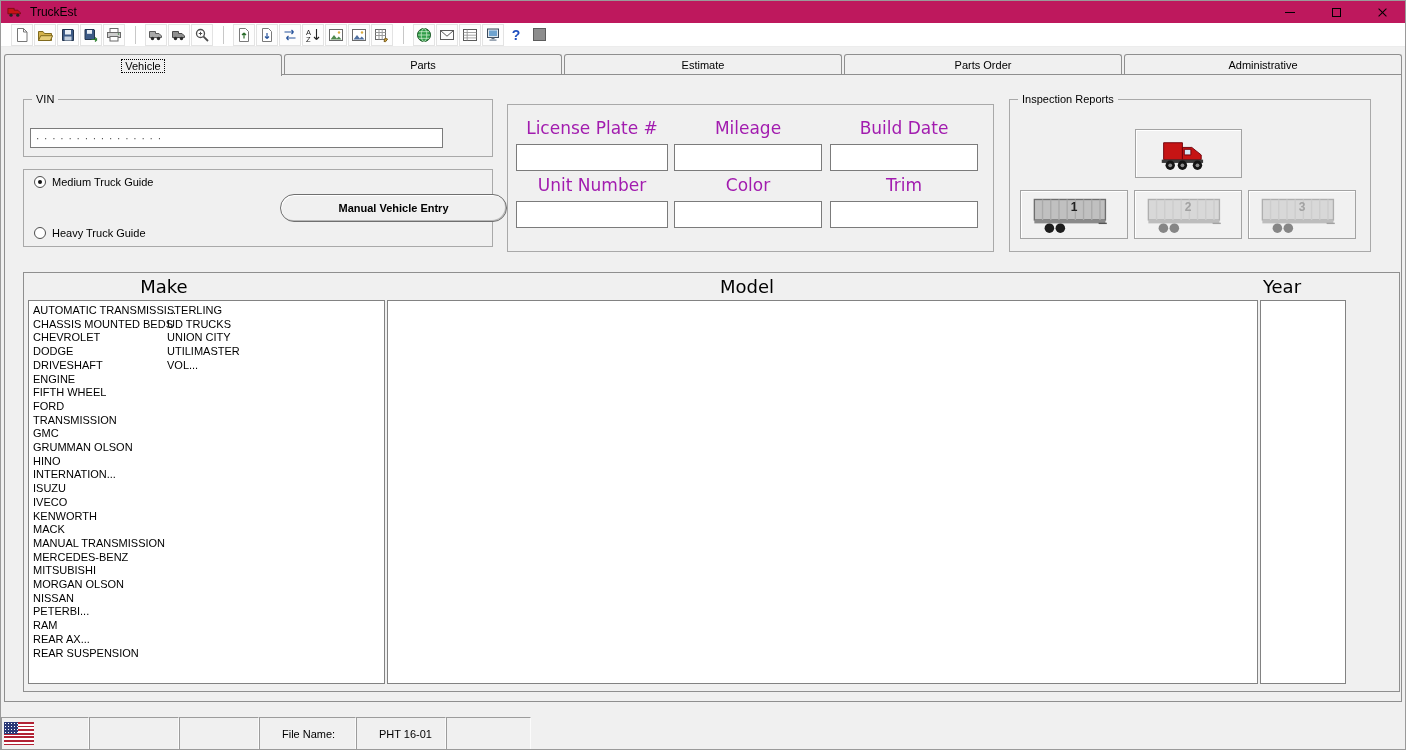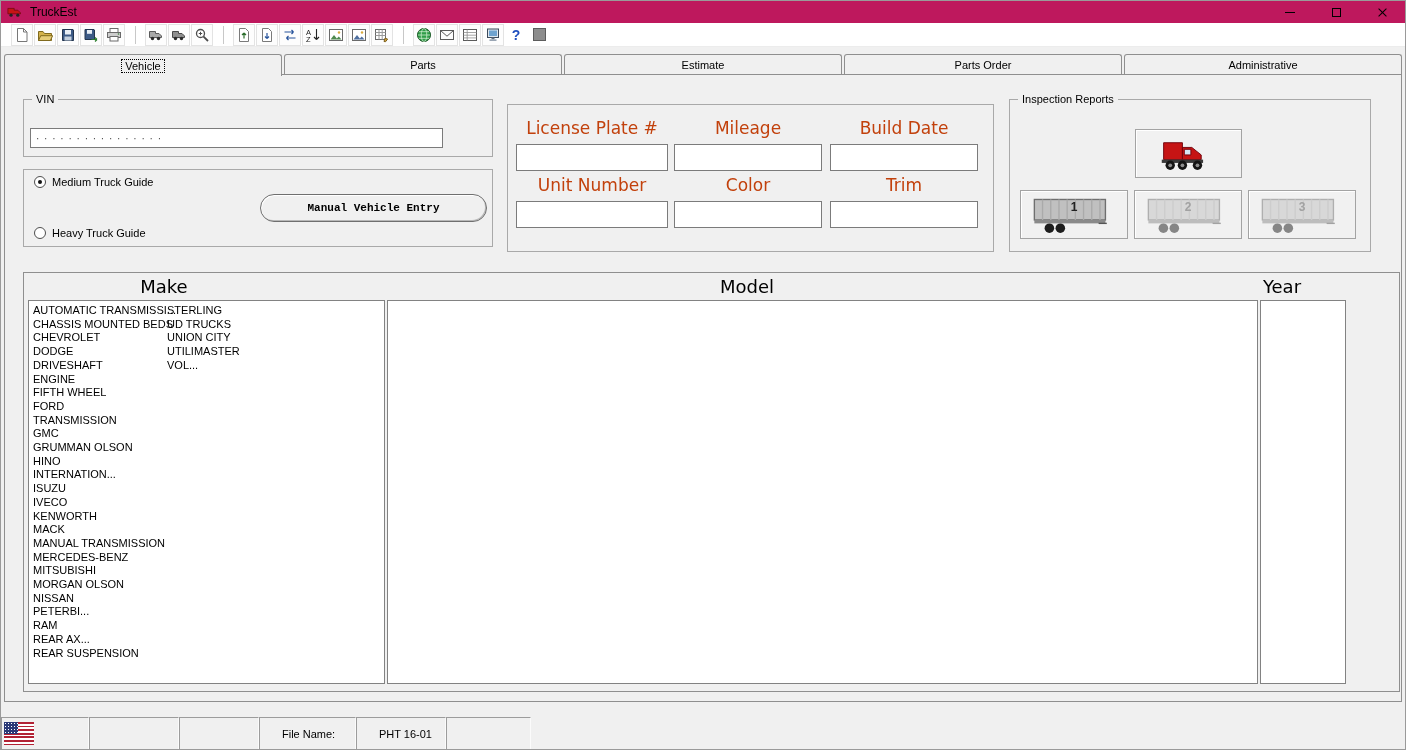--- a/index.html
+++ b/index.html
@@ -63,7 +63,7 @@
               box-shadow:inset 1px 1px 0 #fff, inset -1px -1px 0 #b8b8b8;
               font-family:Liberation Mono, monospace; font-weight:bold; font-size:11px; cursor:pointer; }
   .field { position:absolute; text-align:center; }
-  .biglabel { font-family:"DejaVu Sans",sans-serif; font-size:17px; color:#c2410c; white-space:nowrap; }
+  .biglabel { font-family:"DejaVu Sans",sans-serif; font-size:17px; color:#a21caf; white-space:nowrap; }
   .field .text-input { position:relative; display:block; margin:6px auto 0 auto; width:100%; height:27px; }
   .icon-btn { position:absolute; border:1px solid #a3a3a3; background:#f1f1f1;
               box-shadow:inset 1px 1px 0 #fff; display:flex; align-items:center; justify-content:center;

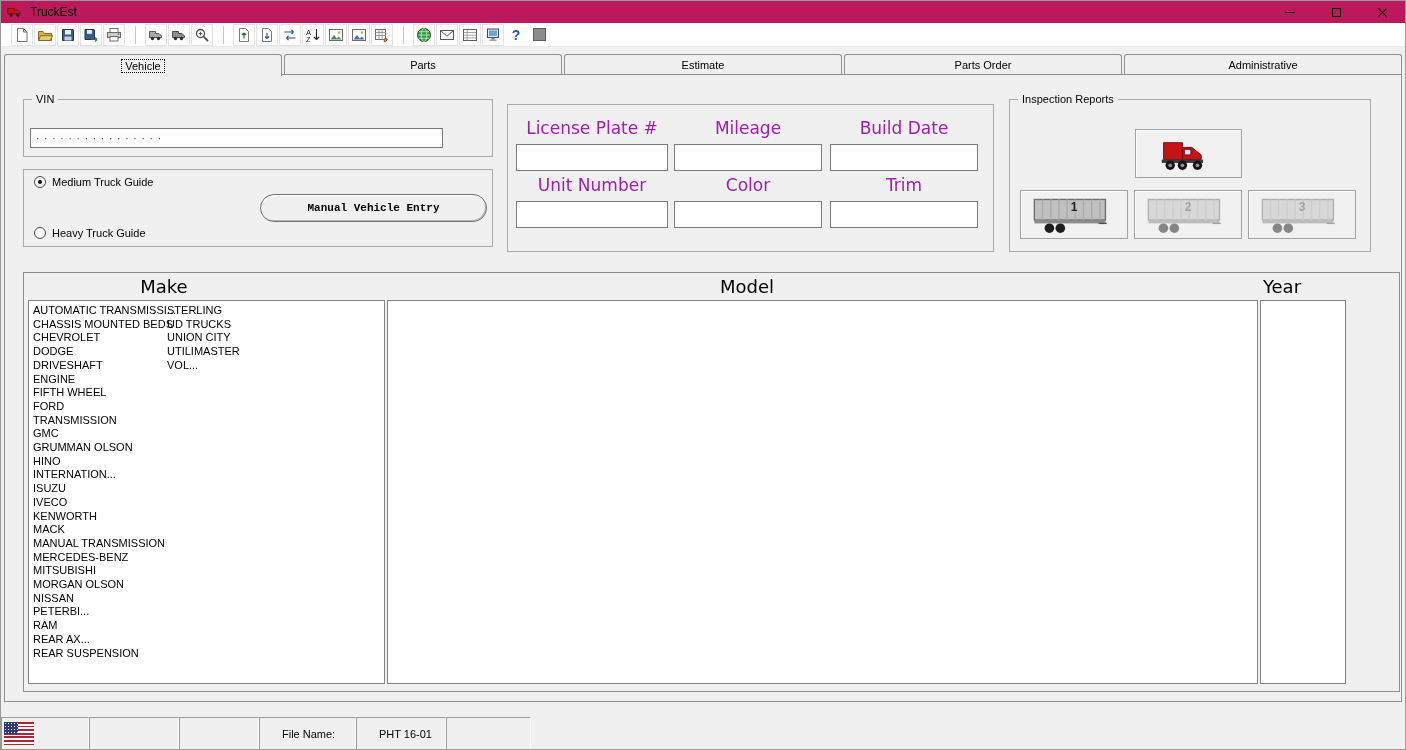--- a/index.html
+++ b/index.html
@@ -61,7 +61,7 @@
   .radio-label { font-size:11px; }
   .push-btn { position:absolute; border:1px solid #6f6f6f; border-radius:14px; background:#f0f0f0;
               box-shadow:inset 1px 1px 0 #fff, inset -1px -1px 0 #b8b8b8;
-              font-family:Liberation Mono, monospace; font-weight:bold; font-size:11px; cursor:pointer; }
+              font-family:Liberation Sans, sans-serif; font-weight:bold; font-size:11px; cursor:pointer;margin-left:20px; }
   .field { position:absolute; text-align:center; }
   .biglabel { font-family:"DejaVu Sans",sans-serif; font-size:17px; color:#a21caf; white-space:nowrap; }
   .field .text-input { position:relative; display:block; margin:6px auto 0 auto; width:100%; height:27px; }

